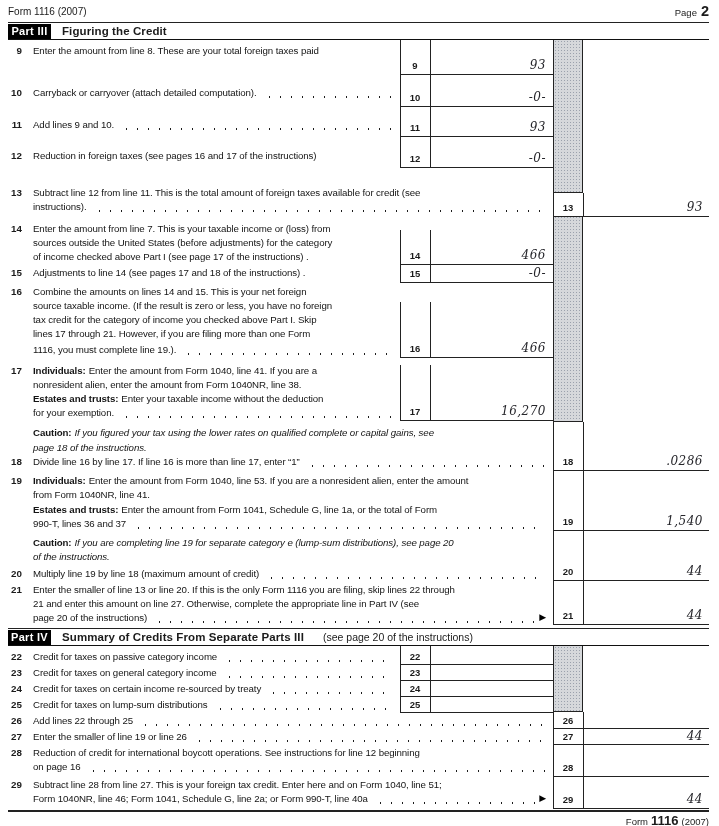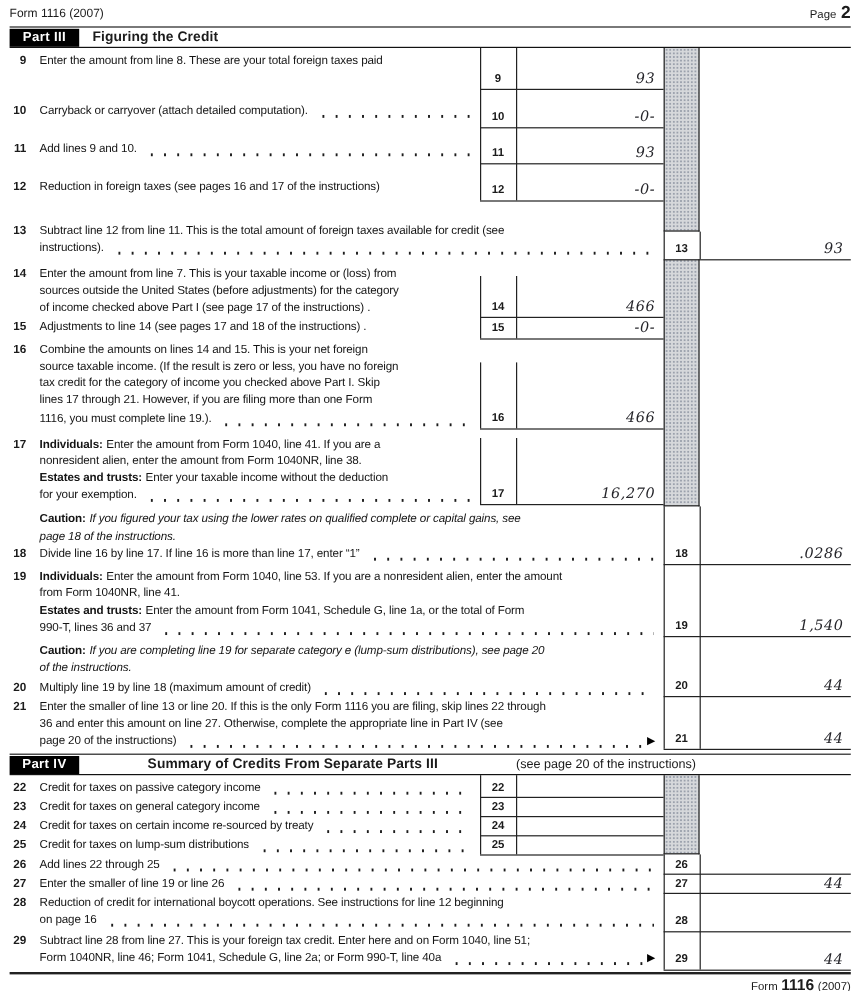--- a/index.html
+++ b/index.html
@@ -34,7 +34,7 @@
            border-top:1px solid #222;border-bottom:1.5px solid #111;
            display:flex;align-items:center;}
   .ptag{background:#000;color:#fff;font-weight:bold;font-size:11px;
-        width:58px;height:15px;line-height:15px;text-align:center;
+        width:43px;height:15px;line-height:15px;text-align:center;
         letter-spacing:0.3px;}
   .ptitle{font-weight:bold;font-size:11.5px;margin-left:11px;letter-spacing:0.1px;}
   .pnote{font-size:10.5px;margin-left:19px;}

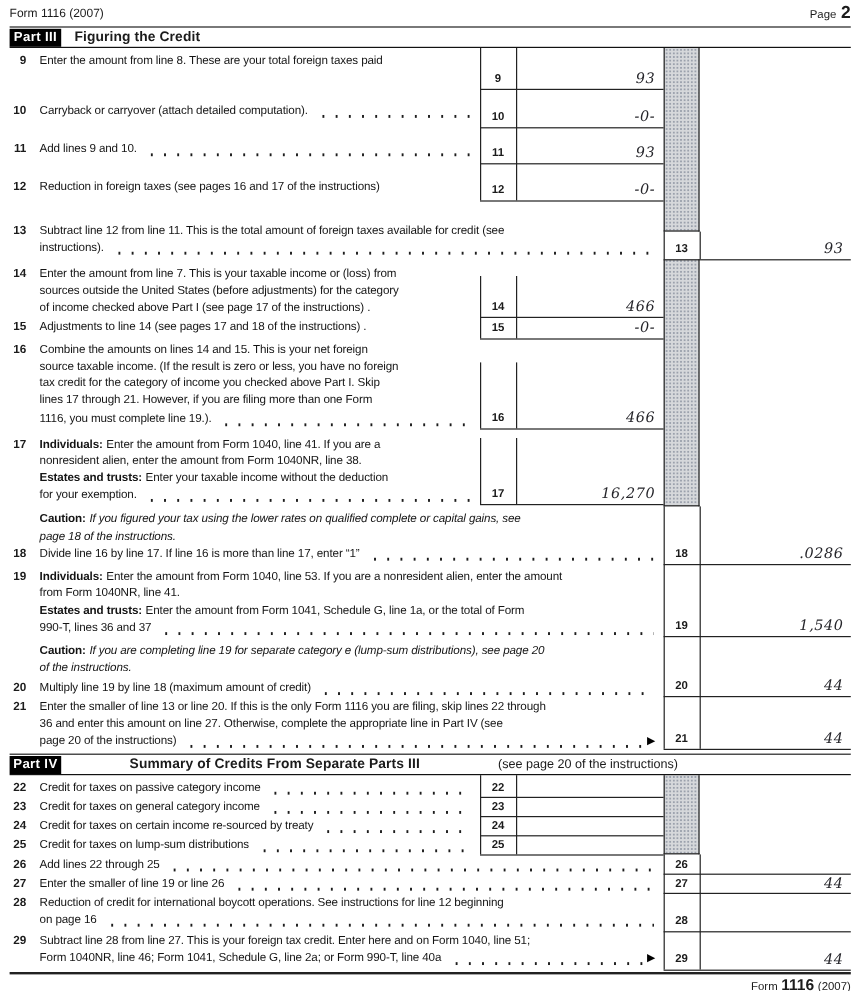--- a/index.html
+++ b/index.html
@@ -267,7 +267,7 @@
       <span>Enter the smaller of line 13 or line 20. If this is the only Form 1116 you are filing, skip lines 22 through</span>
     </div>
   <div class="tl" style="left:33px;top:597px;width:515px;">
-      <span>36 and enter this amount on line 27. Otherwise, complete the appropriate line in Part IV (see</span>
+      <span>21 and enter this amount on line 27. Otherwise, complete the appropriate line in Part IV (see</span>
     </div>
   <div class="tl" style="left:33px;top:611px;width:515px;">
       <span>page 20 of the instructions)</span>

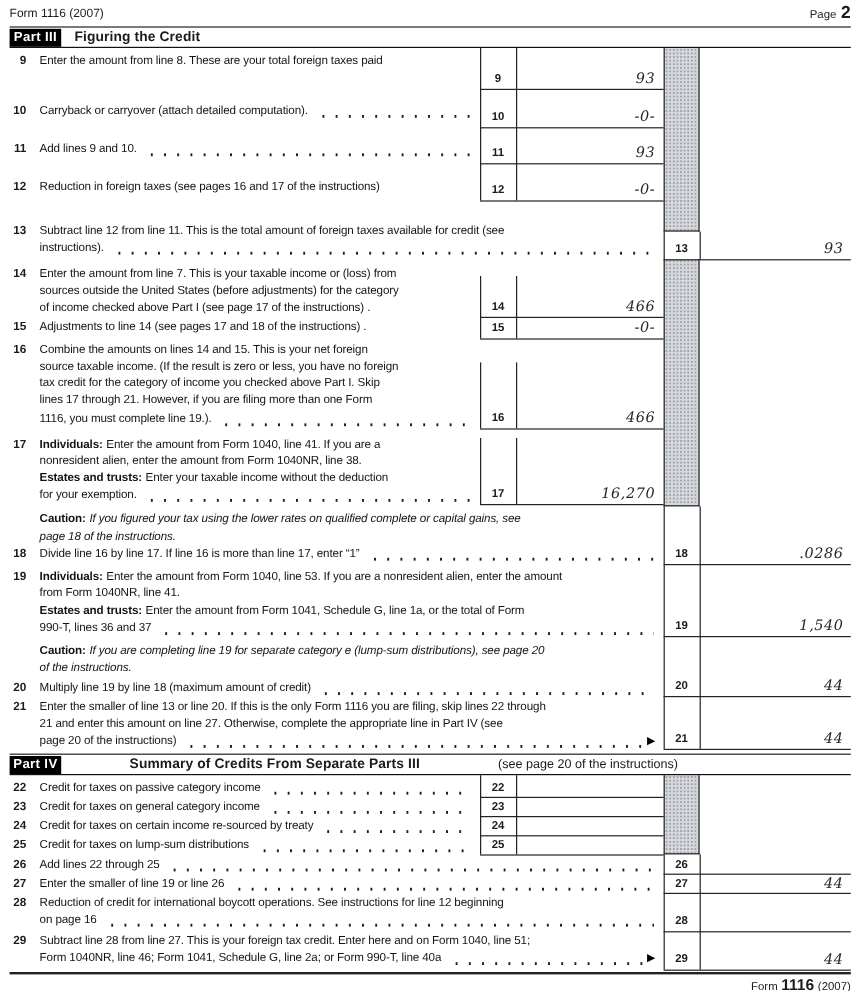--- a/index.html
+++ b/index.html
@@ -277,7 +277,7 @@
   <div class="boxno" style="left:553px;top:609px;">21</div>
   <div class="val" style="left:584px;top:608px;width:119px;">44</div>
 
-  <div class="partbar" style="top:628px;gap:46px;">
+  <div class="partbar" style="top:628px;">
     <span class="ptag">Part IV</span>
     <span class="ptitle">Summary of Credits From Separate Parts III</span>
     <span class="pnote">(see page 20 of the instructions)</span>

